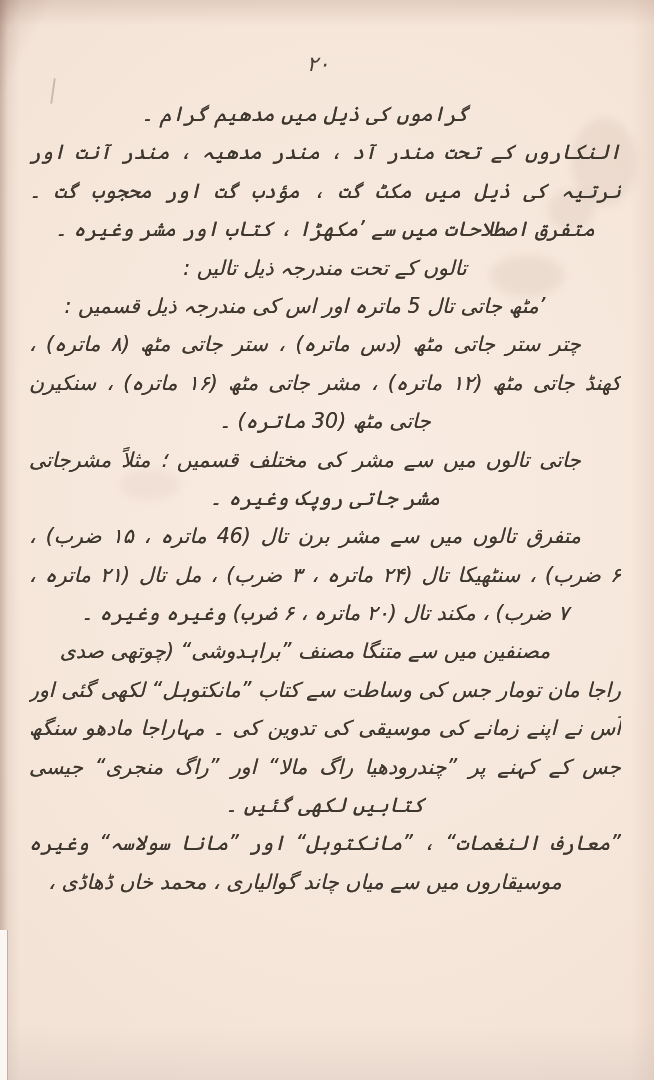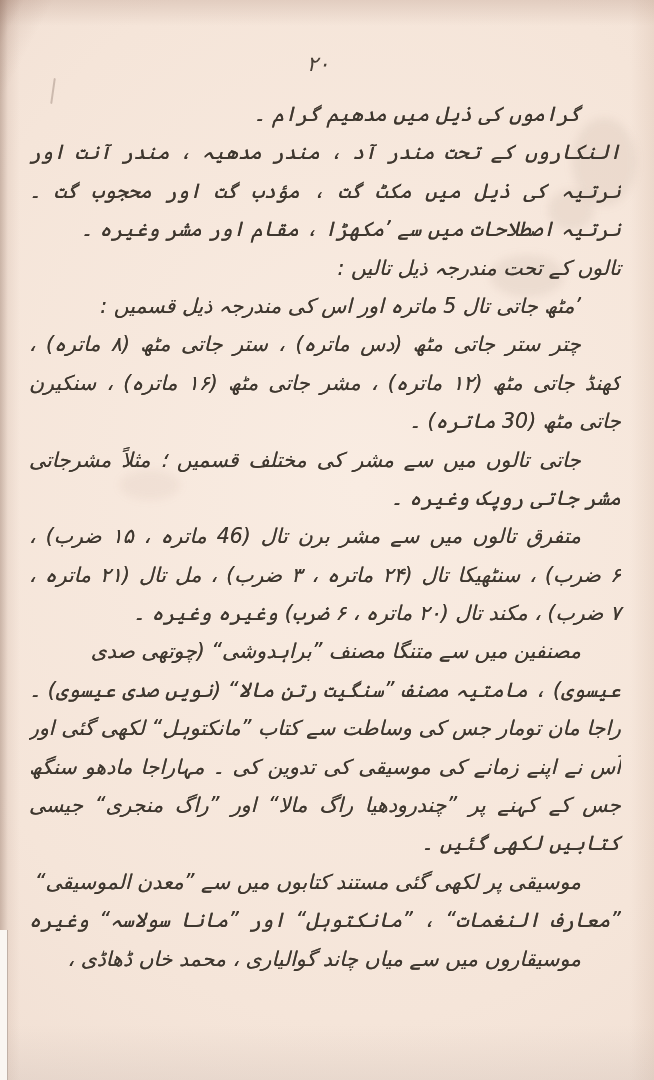--- a/index.html
+++ b/index.html
@@ -50,7 +50,7 @@
   }
   .line{
     height:38.4px;line-height:38.4px;white-space:nowrap;
-    text-align:right;
+    text-align:center;
   }
   .line.full{
     white-space:normal;text-align:justify;text-align-last:justify;

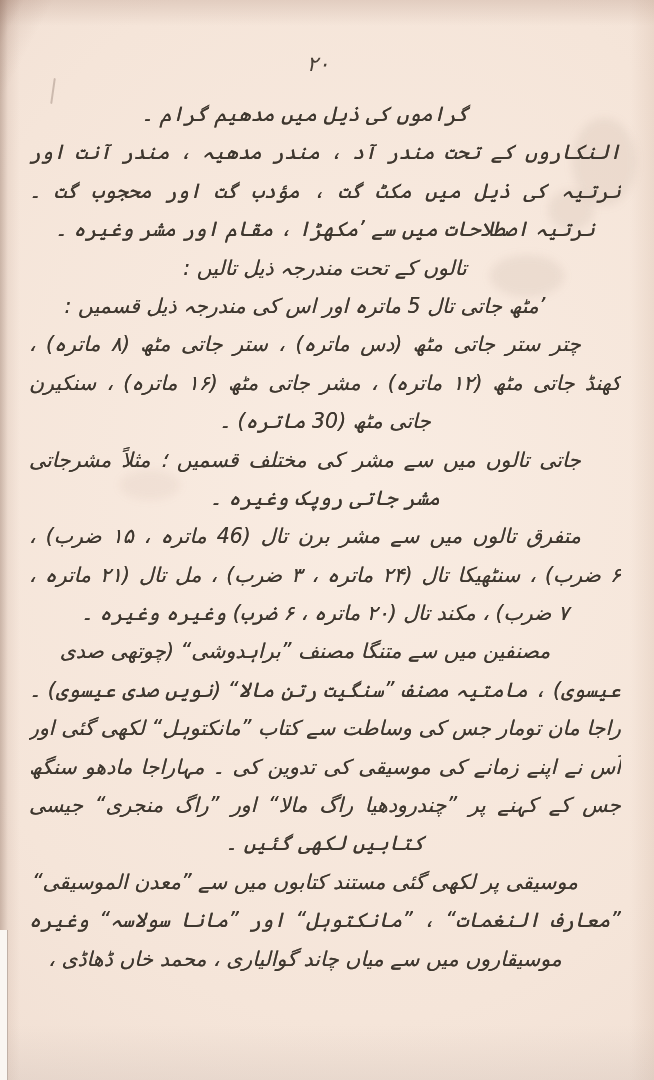--- a/index.html
+++ b/index.html
@@ -81,7 +81,7 @@
     <div class="line indent">گراموں کی ذیل میں مدھیم گرام ۔</div>
     <div class="line full">النکاروں کے تحت مندر آد ، مندر مدھیہ ، مندر آنت اور مہاوجر ۔</div>
     <div class="line full">نرتیہ کی ذیل میں مکٹ گت ، مؤدب گت اور محجوب گت ۔</div>
-    <div class="line">نرتیہ اصطلاحات میں سے ’مکھڑا ، مقام اور مشر وغیرہ ۔</div>
+    <div class="line">متفرق اصطلاحات میں سے ’مکھڑا ، کتاب اور مشر وغیرہ ۔</div>
     <div class="line">تالوں کے تحت مندرجہ ذیل تالیں :</div>
     <div class="line indent">’مٹھ جاتی تال 5 ماترہ اور اس کی مندرجہ ذیل قسمیں :</div>
     <div class="line indent full">چتر ستر جاتی مٹھ (دس ماترہ) ، ستر جاتی مٹھ (۸ ماترہ) ،</div>

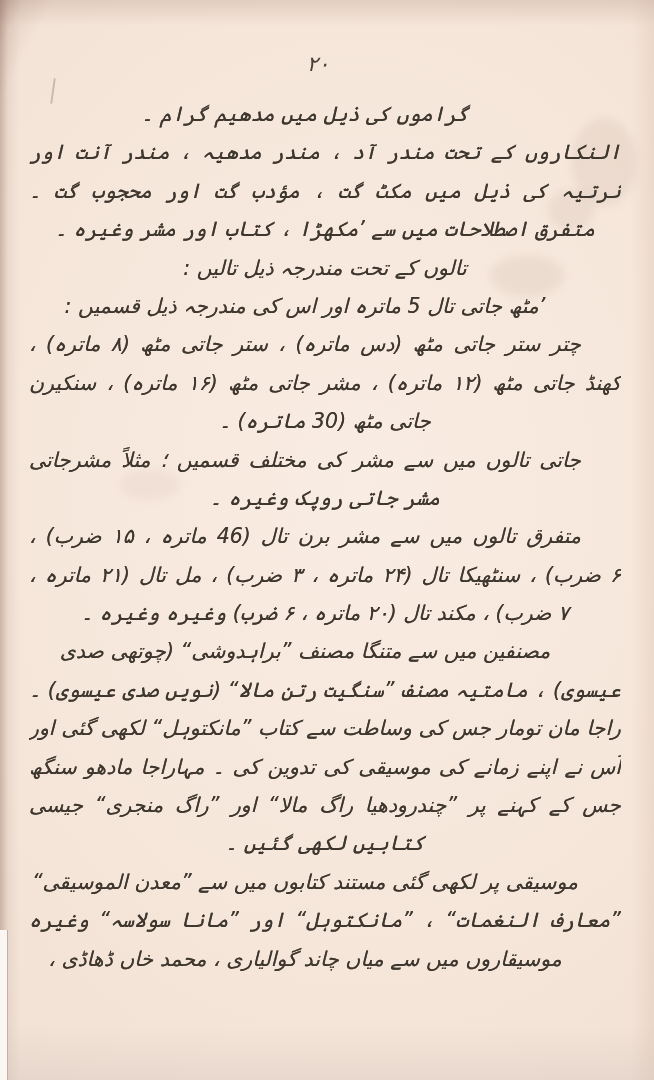--- a/index.html
+++ b/index.html
@@ -93,7 +93,6 @@
     <div class="line full">۶ ضرب) ، سنٹھیکا تال (۲۴ ماترہ ، ۳ ضرب) ، مل تال (۲۱ ماترہ ،</div>
     <div class="line">۷ ضرب) ، مکند تال (۲۰ ماترہ ، ۶ ضرب) وغیرہ وغیرہ ۔</div>
     <div class="line indent">مصنفین میں سے متنگا مصنف ”براہدوشی“ (چوتھی صدی</div>
-    <div class="line full">عیسوی) ، مامتیہ مصنف ”سنگیت رتن مالا“ (نویں صدی عیسوی) ۔</div>
     <div class="line full">راجا مان تومار جس کی وساطت سے کتاب ”مانکتوہل“ لکھی گئی اور</div>
     <div class="line full">اُس نے اپنے زمانے کی موسیقی کی تدوین کی ۔ مہاراجا مادھو سنگھ</div>
     <div class="line full">جس کے کہنے پر ”چندرودھیا راگ مالا“ اور ”راگ منجری“ جیسی</div>

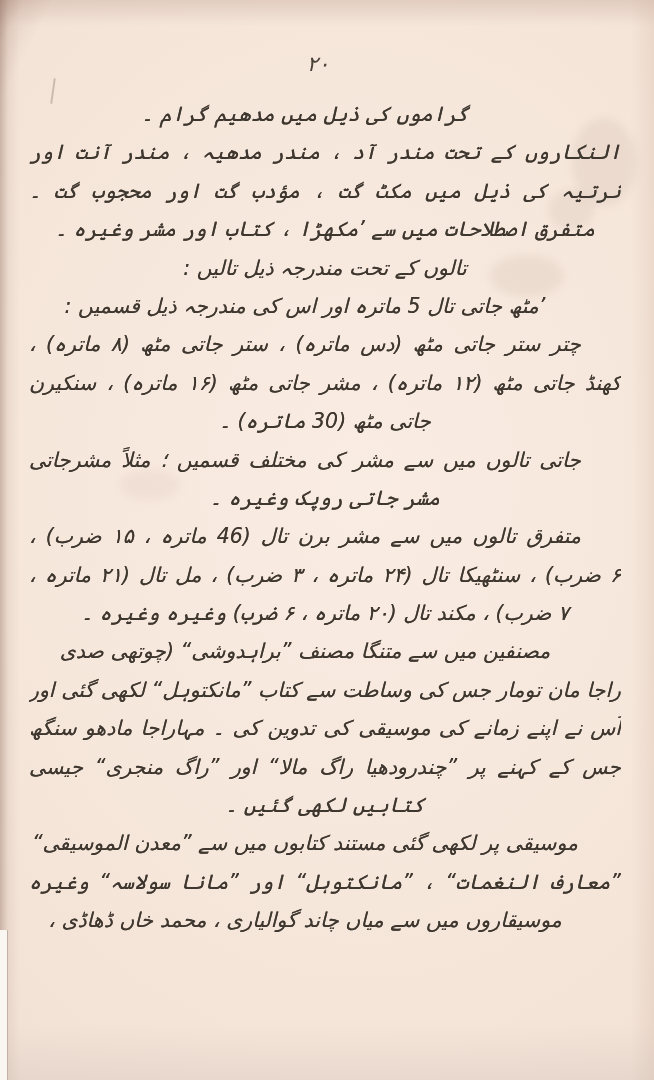--- a/index.html
+++ b/index.html
@@ -97,7 +97,6 @@
     <div class="line full">اُس نے اپنے زمانے کی موسیقی کی تدوین کی ۔ مہاراجا مادھو سنگھ</div>
     <div class="line full">جس کے کہنے پر ”چندرودھیا راگ مالا“ اور ”راگ منجری“ جیسی</div>
     <div class="line">کتابیں لکھی گئیں ۔</div>
-    <div class="line indent">موسیقی پر لکھی گئی مستند کتابوں میں سے ”معدن الموسیقی“</div>
     <div class="line full">”معارف النغمات“ ، ”مانکتوہل“ اور ”مانا سولاسہ“ وغیرہ وغیرہ ۔</div>
     <div class="line indent">موسیقاروں میں سے میاں چاند گوالیاری ، محمد خاں ڈھاڈی ،</div>
   </div>

